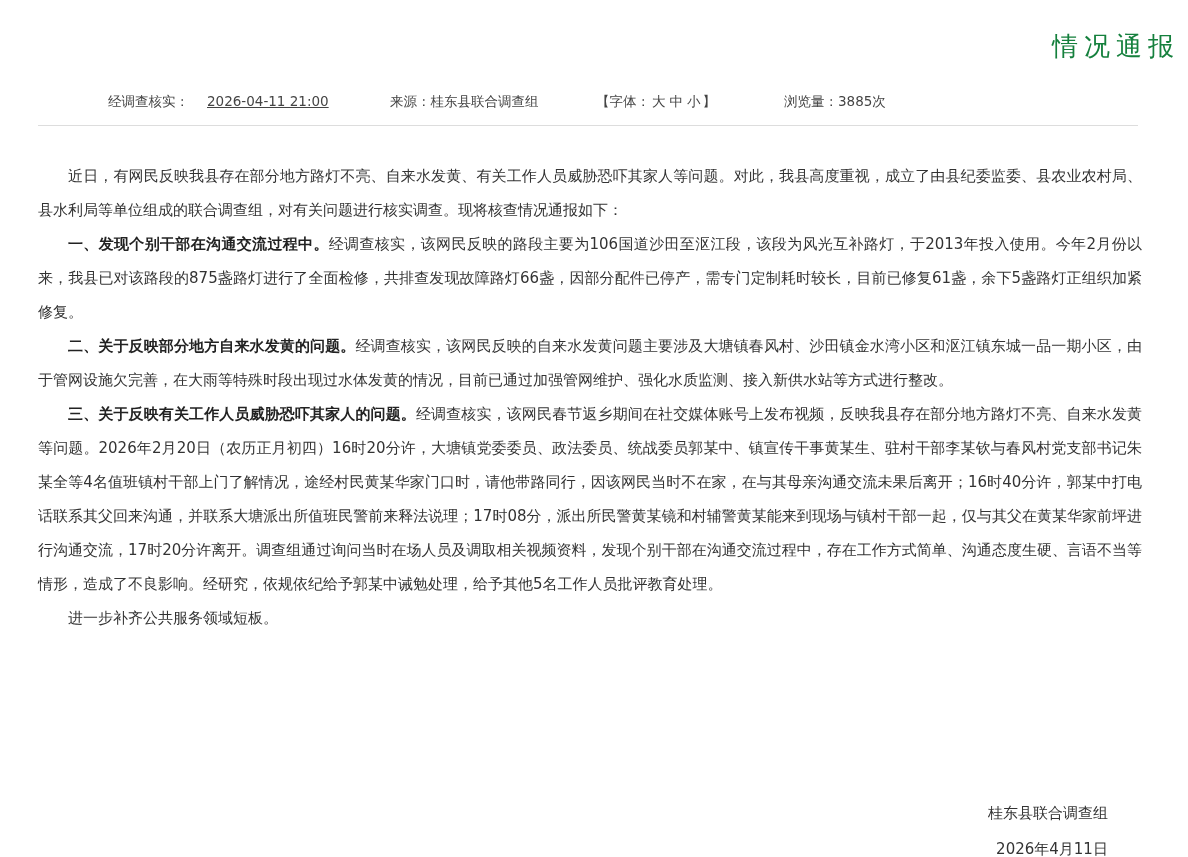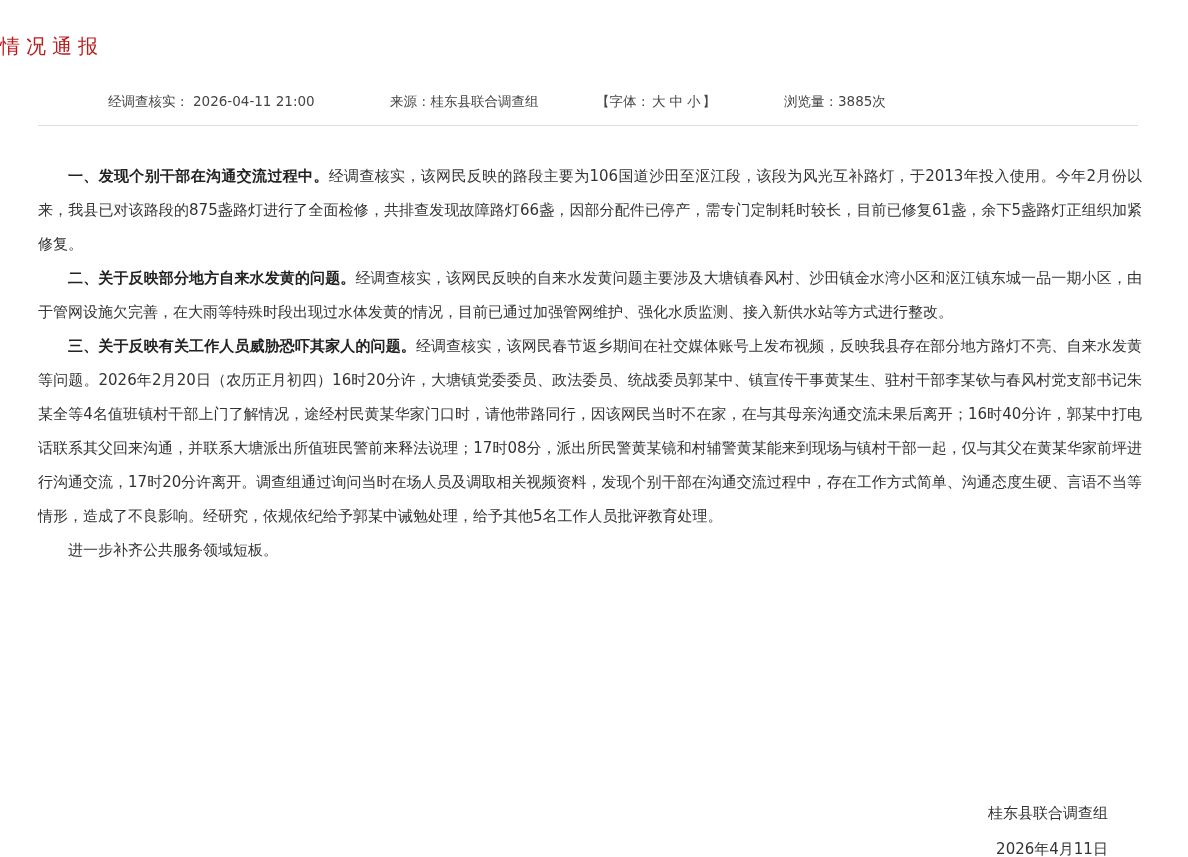--- a/index.html
+++ b/index.html
@@ -27,10 +27,10 @@
       left: 0;
       top: 24px;
       width: 1180px;
-      text-align: left;
-      font-size: 20px;
+      text-align: right;
+      font-size: 26px;
       letter-spacing: 6px;
-      color: #b91c1c;
+      color: #15803d;
       line-height: 44px;
     }
     .meta {

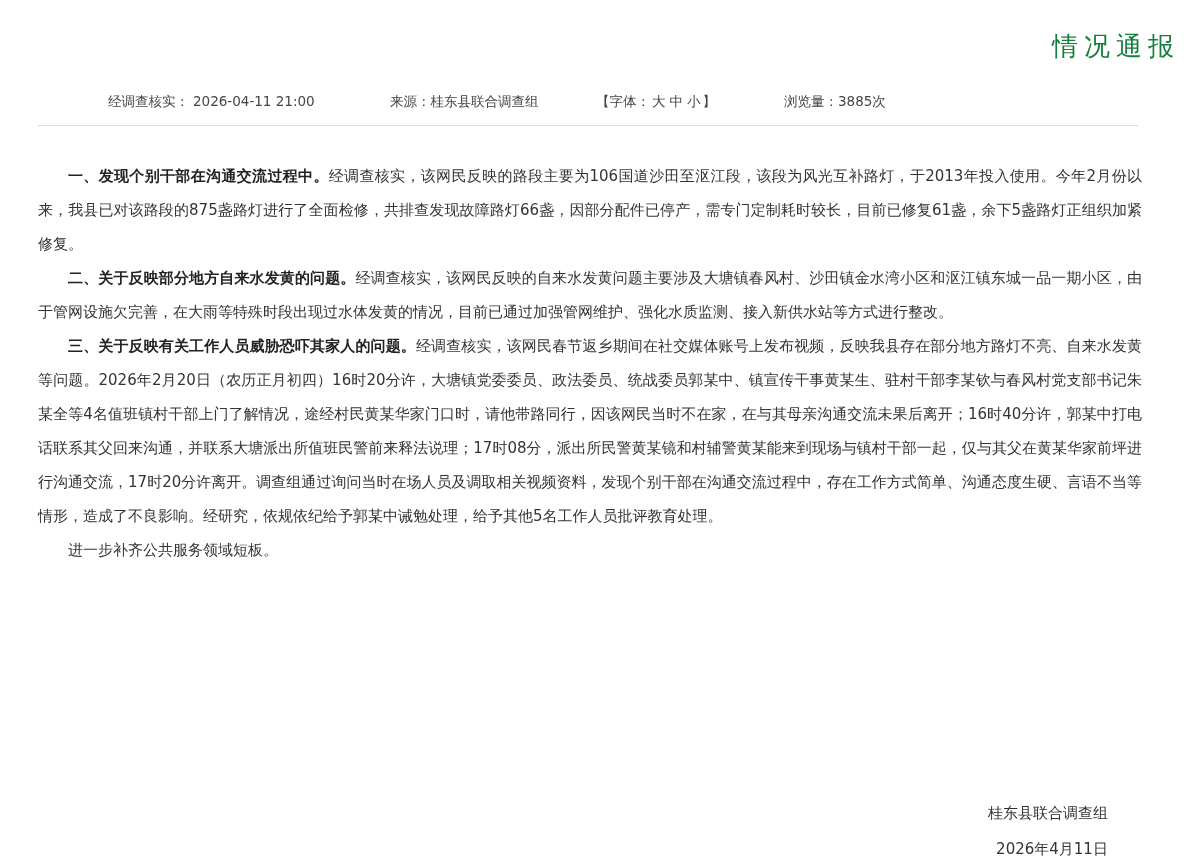--- a/index.html
+++ b/index.html
@@ -99,7 +99,7 @@
 
   <div class="meta">
     <span class="item" style="left:108px;">
-      <span>经调查核实：</span><span style="margin-left:4px;">2026-04-11 21:00</span>
+      <span>经调查核实：</span><span style="margin-left:18px;text-decoration:underline;">2026-04-11 21:00</span>
     </span>
     <span class="item" style="left:390px;">
       <span>来源：</span><span>桂东县联合调查组</span>

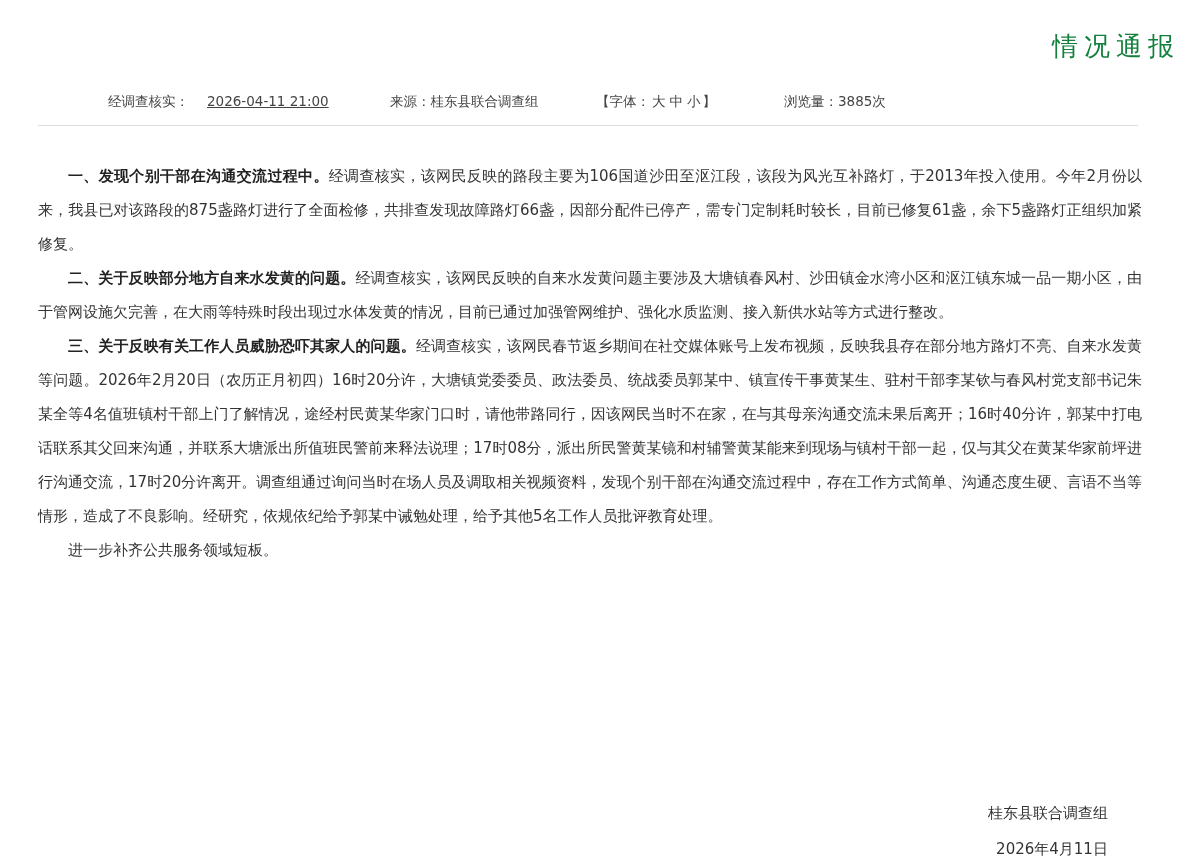--- a/index.html
+++ b/index.html
@@ -115,6 +115,7 @@
   <div class="divider"></div>
 
   <div class="content">
+    <p><b></b><span>近日，有网民反映我县存在部分地方路灯不亮、自来水发黄、有关工作人员威胁恐吓其家人等问题。对此，我县高度重视，成立了由县纪委监委、县农业农村局、县水利局等单位组成的联合调查组，对有关问题进行核实调查。现将核查情况通报如下：</span></p>
     <p><b>一、发现个别干部在沟通交流过程中。</b><span>经调查核实，该网民反映的路段主要为106国道沙田至沤江段，该段为风光互补路灯，于2013年投入使用。今年2月份以来，我县已对该路段的875盏路灯进行了全面检修，共排查发现故障路灯66盏，因部分配件已停产，需专门定制耗时较长，目前已修复61盏，余下5盏路灯正组织加紧修复。</span></p>
     <p><b>二、关于反映部分地方自来水发黄的问题。</b><span>经调查核实，该网民反映的自来水发黄问题主要涉及大塘镇春风村、沙田镇金水湾小区和沤江镇东城一品一期小区，由于管网设施欠完善，在大雨等特殊时段出现过水体发黄的情况，目前已通过加强管网维护、强化水质监测、接入新供水站等方式进行整改。</span></p>
     <p><b>三、关于反映有关工作人员威胁恐吓其家人的问题。</b><span>经调查核实，该网民春节返乡期间在社交媒体账号上发布视频，反映我县存在部分地方路灯不亮、自来水发黄等问题。2026年2月20日（农历正月初四）16时20分许，大塘镇党委委员、政法委员、统战委员郭某中、镇宣传干事黄某生、驻村干部李某钦与春风村党支部书记朱某全等4名值班镇村干部上门了解情况，途经村民黄某华家门口时，请他带路同行，因该网民当时不在家，在与其母亲沟通交流未果后离开；16时40分许，郭某中打电话联系其父回来沟通，并联系大塘派出所值班民警前来释法说理；17时08分，派出所民警黄某镜和村辅警黄某能来到现场与镇村干部一起，仅与其父在黄某华家前坪进行沟通交流，17时20分许离开。调查组通过询问当时在场人员及调取相关视频资料，发现个别干部在沟通交流过程中，存在工作方式简单、沟通态度生硬、言语不当等情形，造成了不良影响。经研究，依规依纪给予郭某中诫勉处理，给予其他5名工作人员批评教育处理。</span></p>

